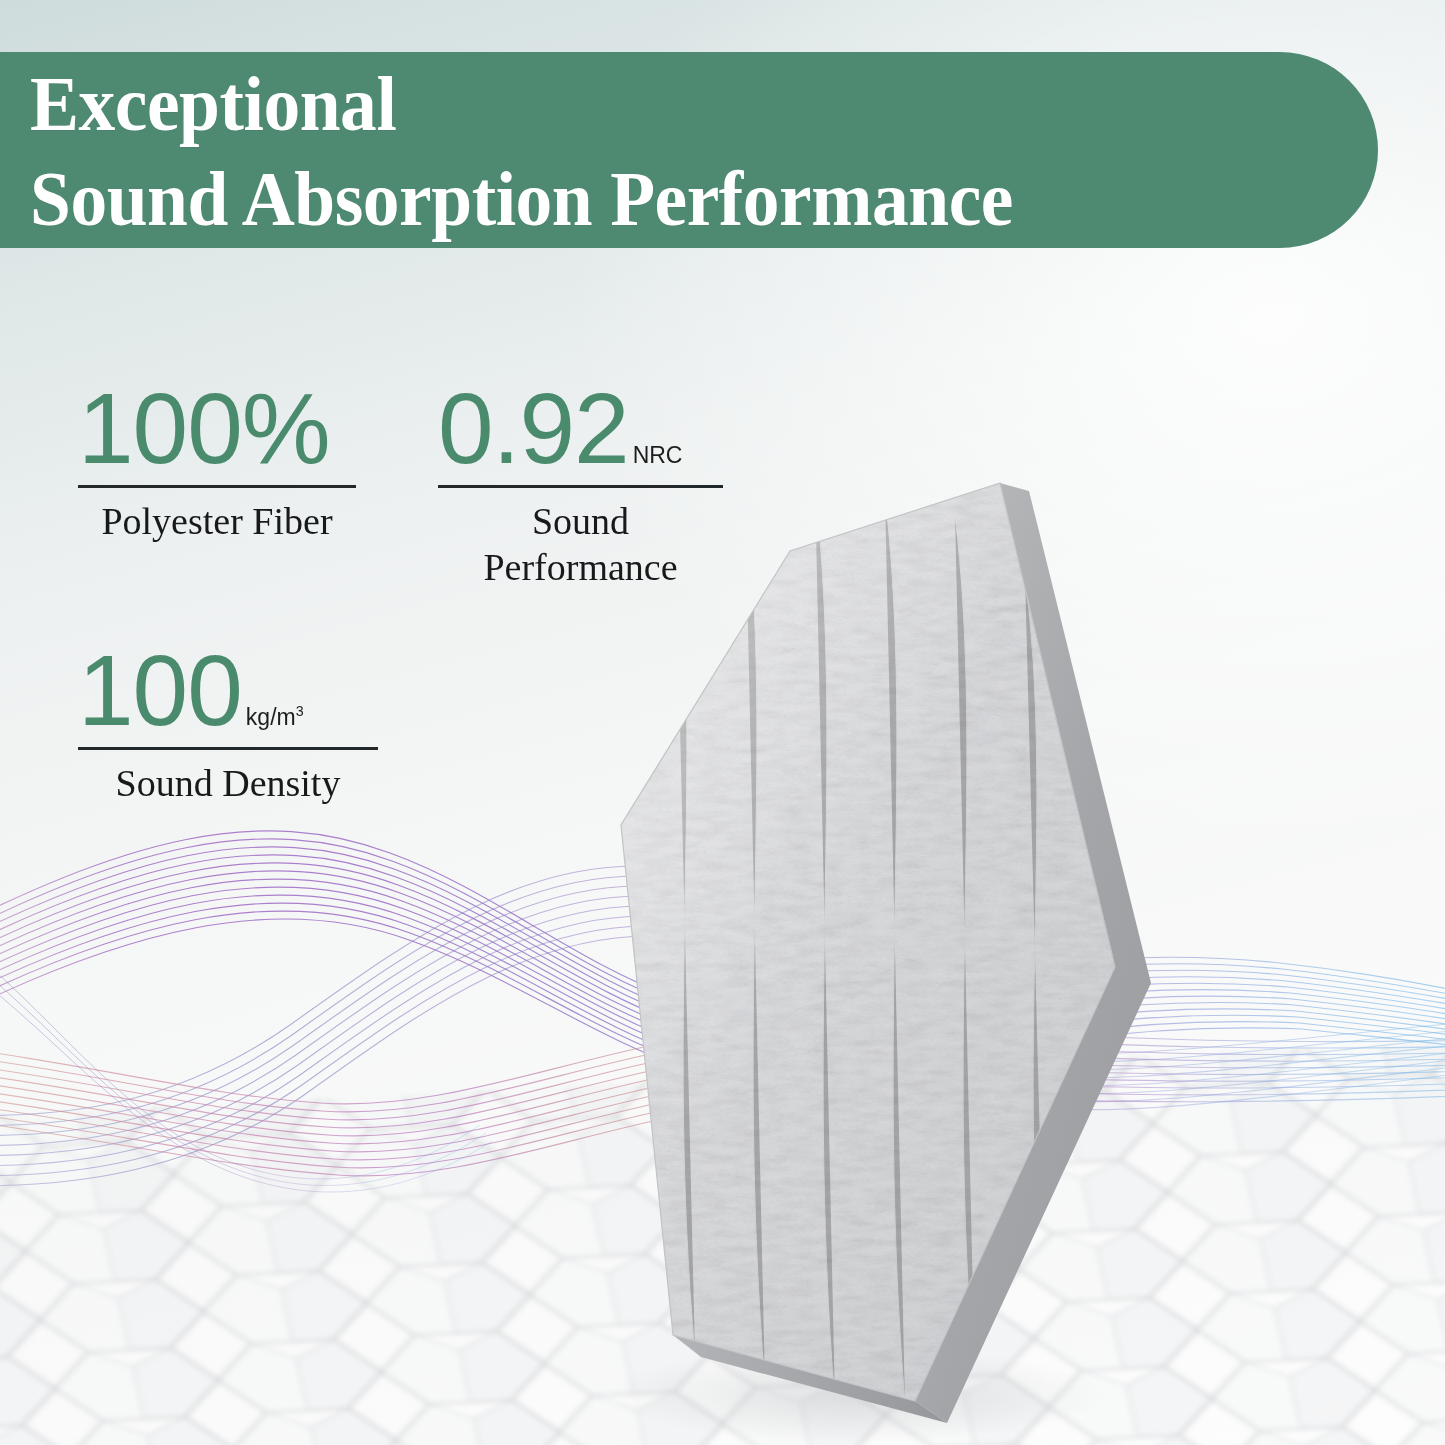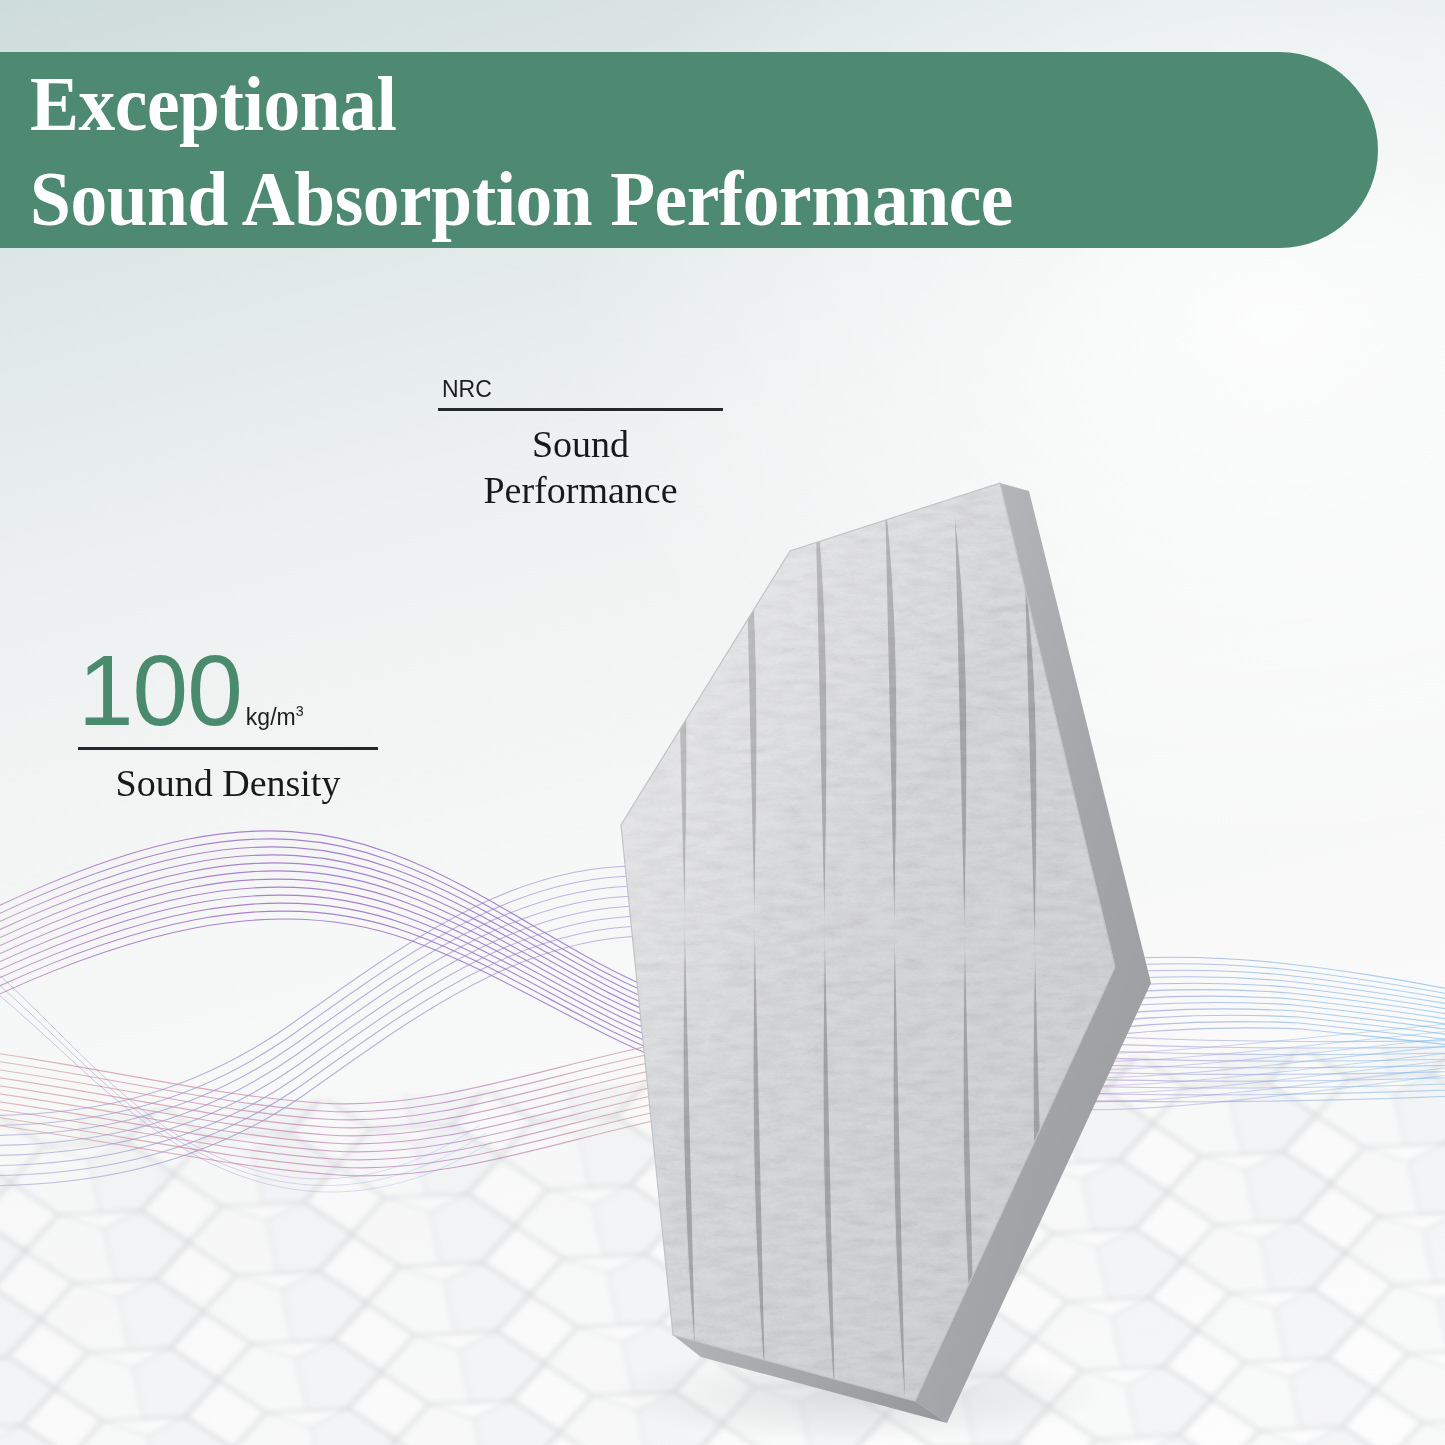--- a/index.html
+++ b/index.html
@@ -360,6 +360,13 @@
 Sound Absorption Performance</div>
   </div>
 
+  <div class="stat" id="stat-fiber">
+    <div class="stat-top">
+      <span class="stat-value">100%</span>
+    </div>
+    <div class="stat-rule"></div>
+    <div class="stat-label">Polyester Fiber</div>
+  </div>
 
   <div class="stat" id="stat-nrc">
     <div class="stat-top">

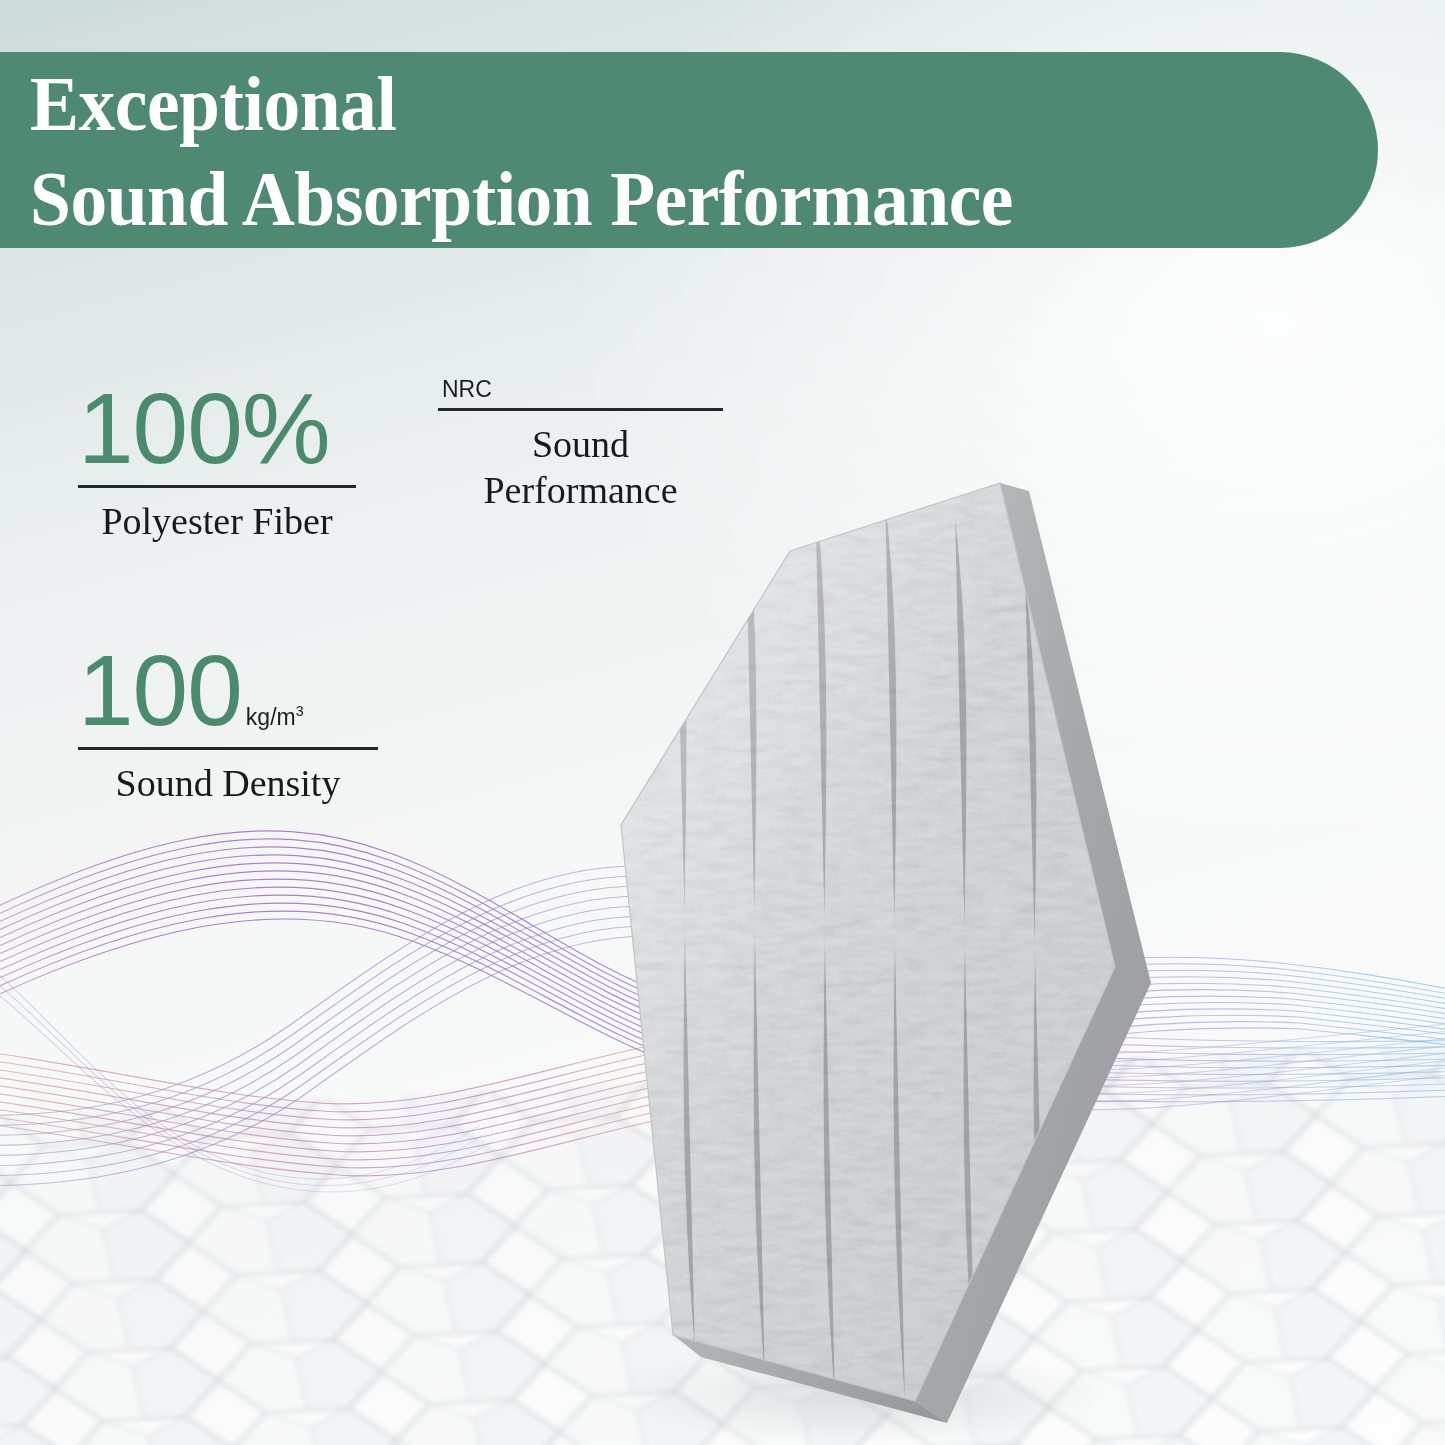--- a/index.html
+++ b/index.html
@@ -370,6 +370,7 @@
 
   <div class="stat" id="stat-nrc">
     <div class="stat-top">
+      <span class="stat-value">0.92</span>
       <span class="stat-unit">NRC</span>
     </div>
     <div class="stat-rule"></div>

